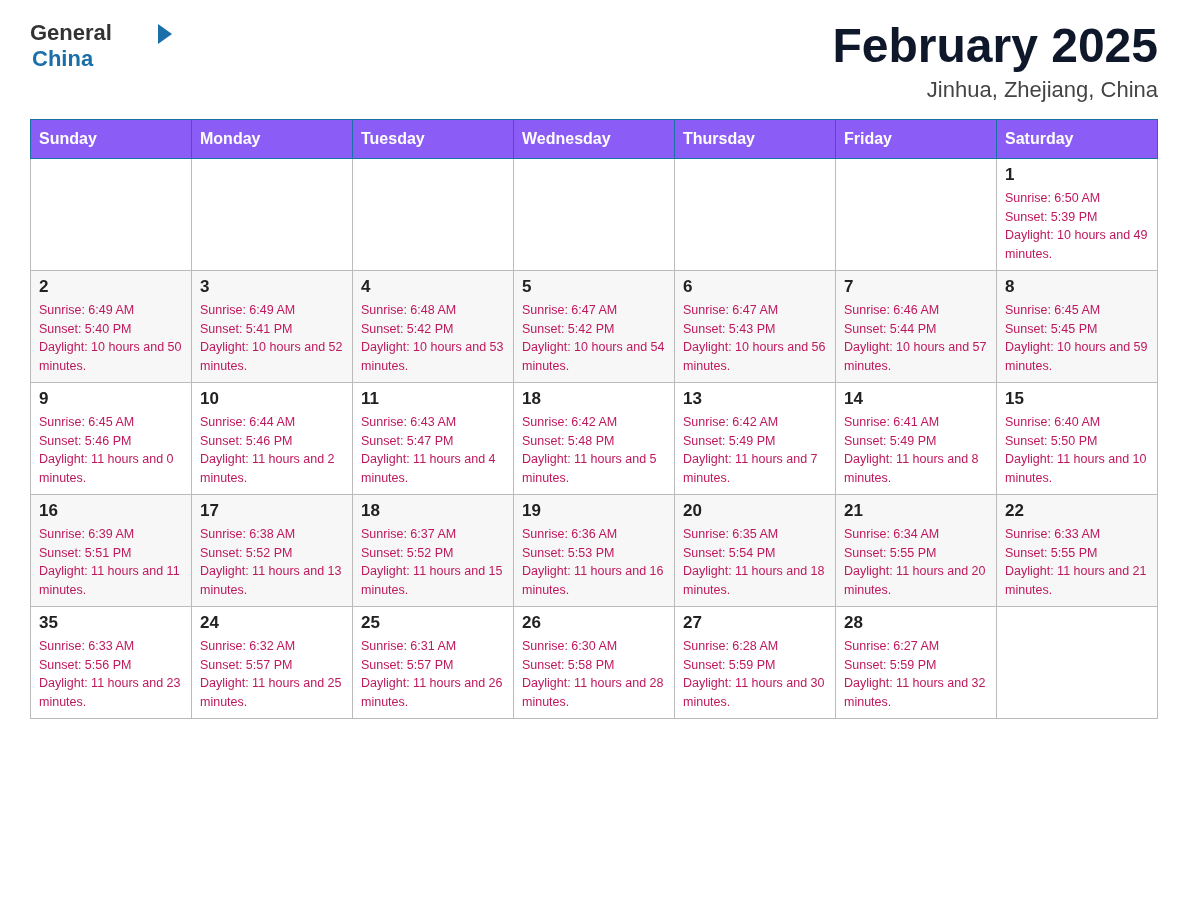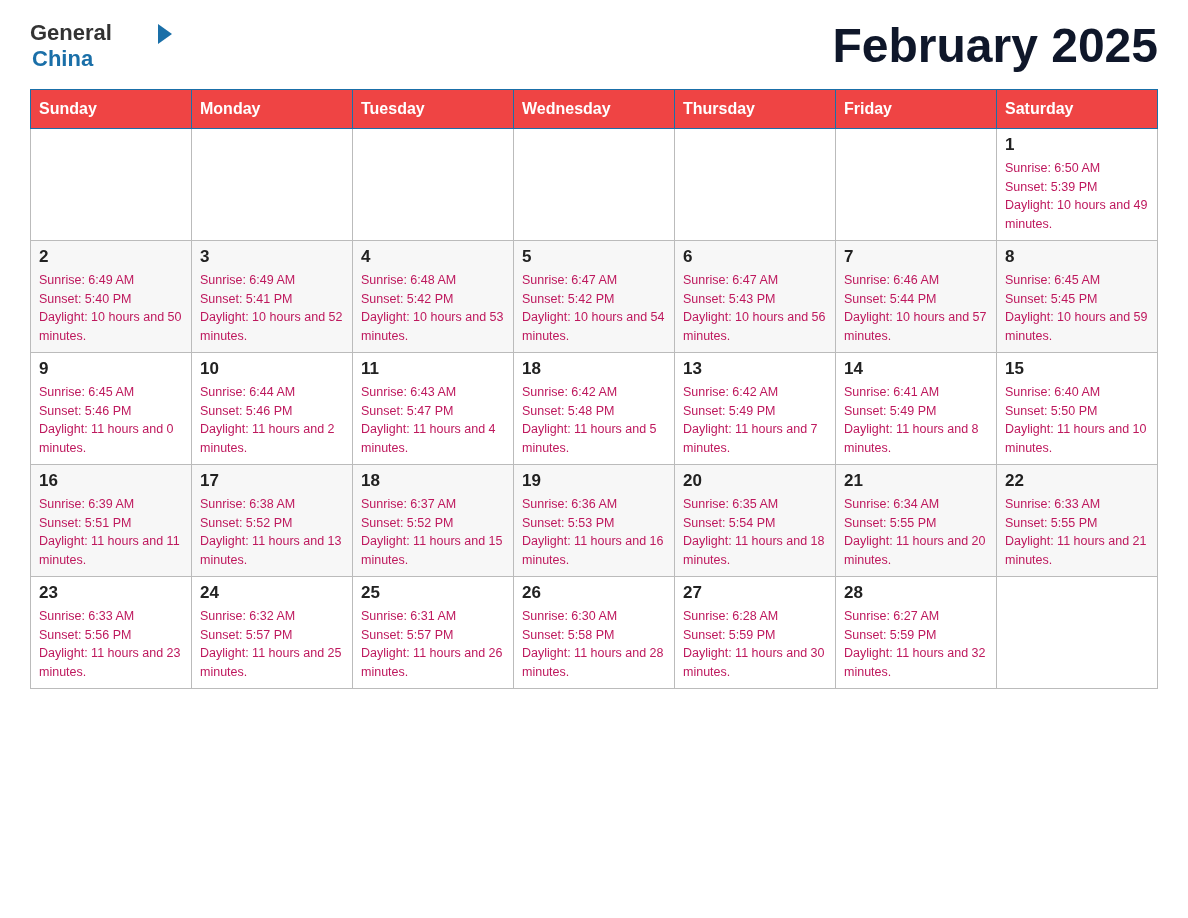--- a/index.html
+++ b/index.html
@@ -115,6 +115,7 @@
   </div>
   <div class="title-section">
     <div class="month-title">February 2025</div>
+    <div class="location-title">Jinhua, Zhejiang, China</div>
   </div>
 </div>
 

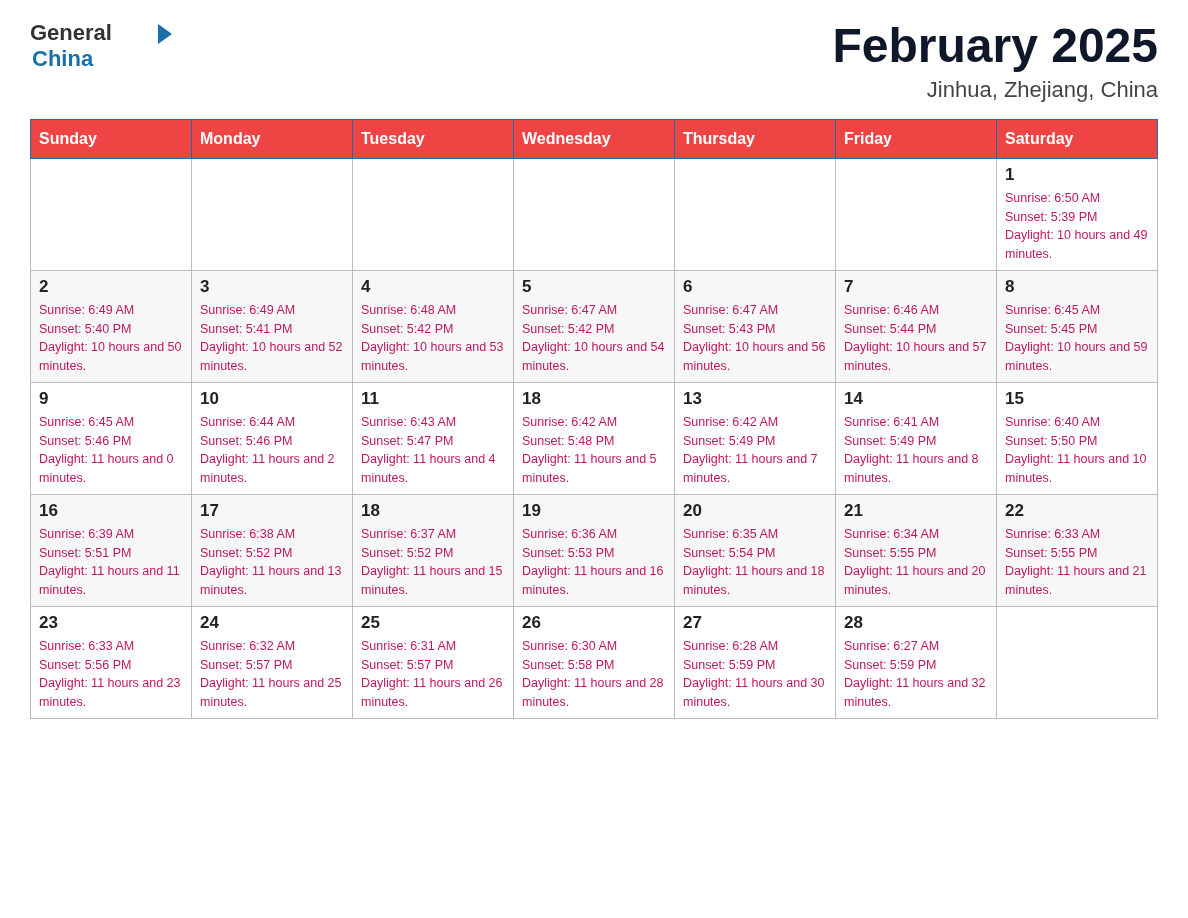--- a/index.html
+++ b/index.html
@@ -65,7 +65,7 @@
       border: 1px solid #aaa;
     }
     .calendar th {
-      background-color: #ef4444;
+      background-color: #8b5cf6;
       color: #fff;
       padding: 10px 8px;
       font-size: 16px;

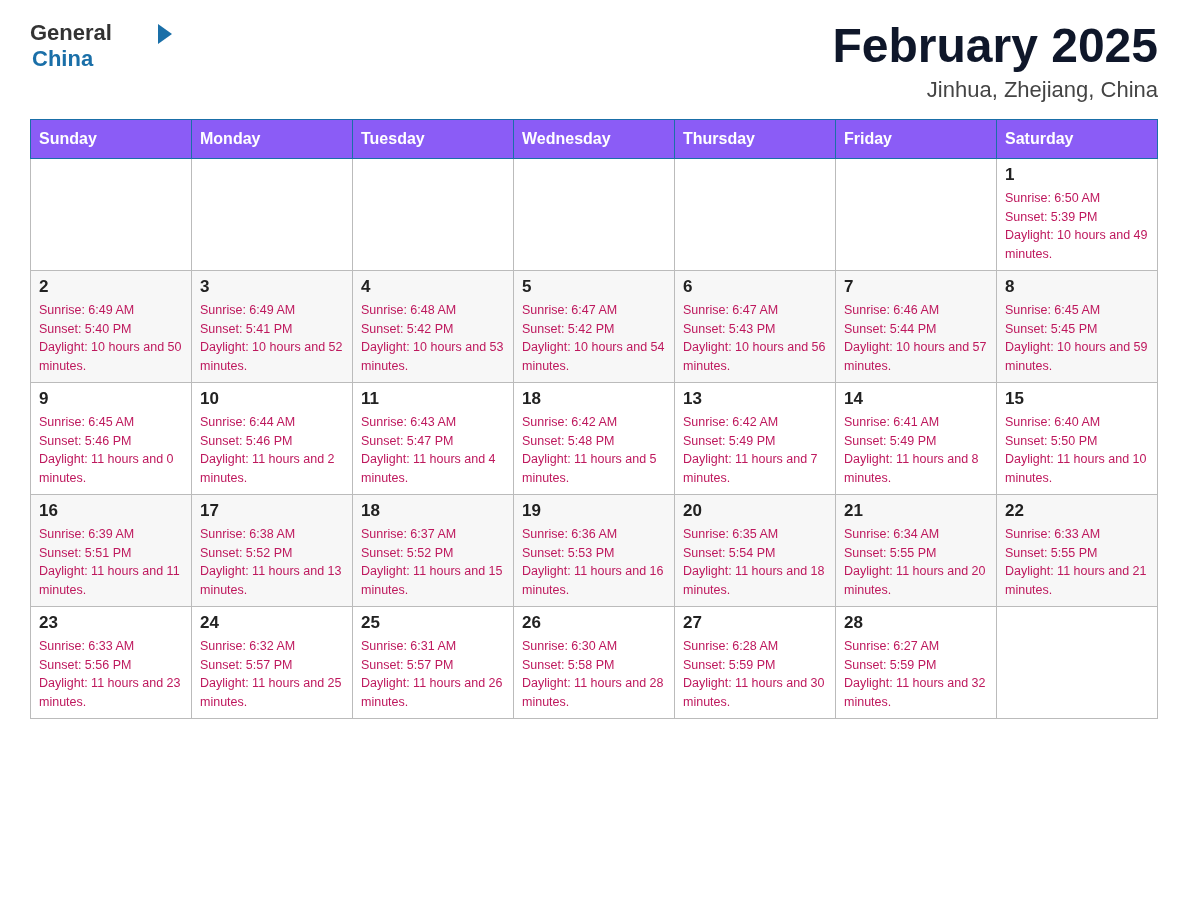--- a/index.html
+++ b/index.html
@@ -236,7 +236,7 @@
       </tr>
       <tr>
         <td>
-          <div class="day-number">23</div>
+          <div class="day-number">35</div>
           <div class="day-info">Sunrise: 6:33 AM<br>Sunset: 5:56 PM<br>Daylight: 11 hours and 23 minutes.</div>
         </td>
         <td>

